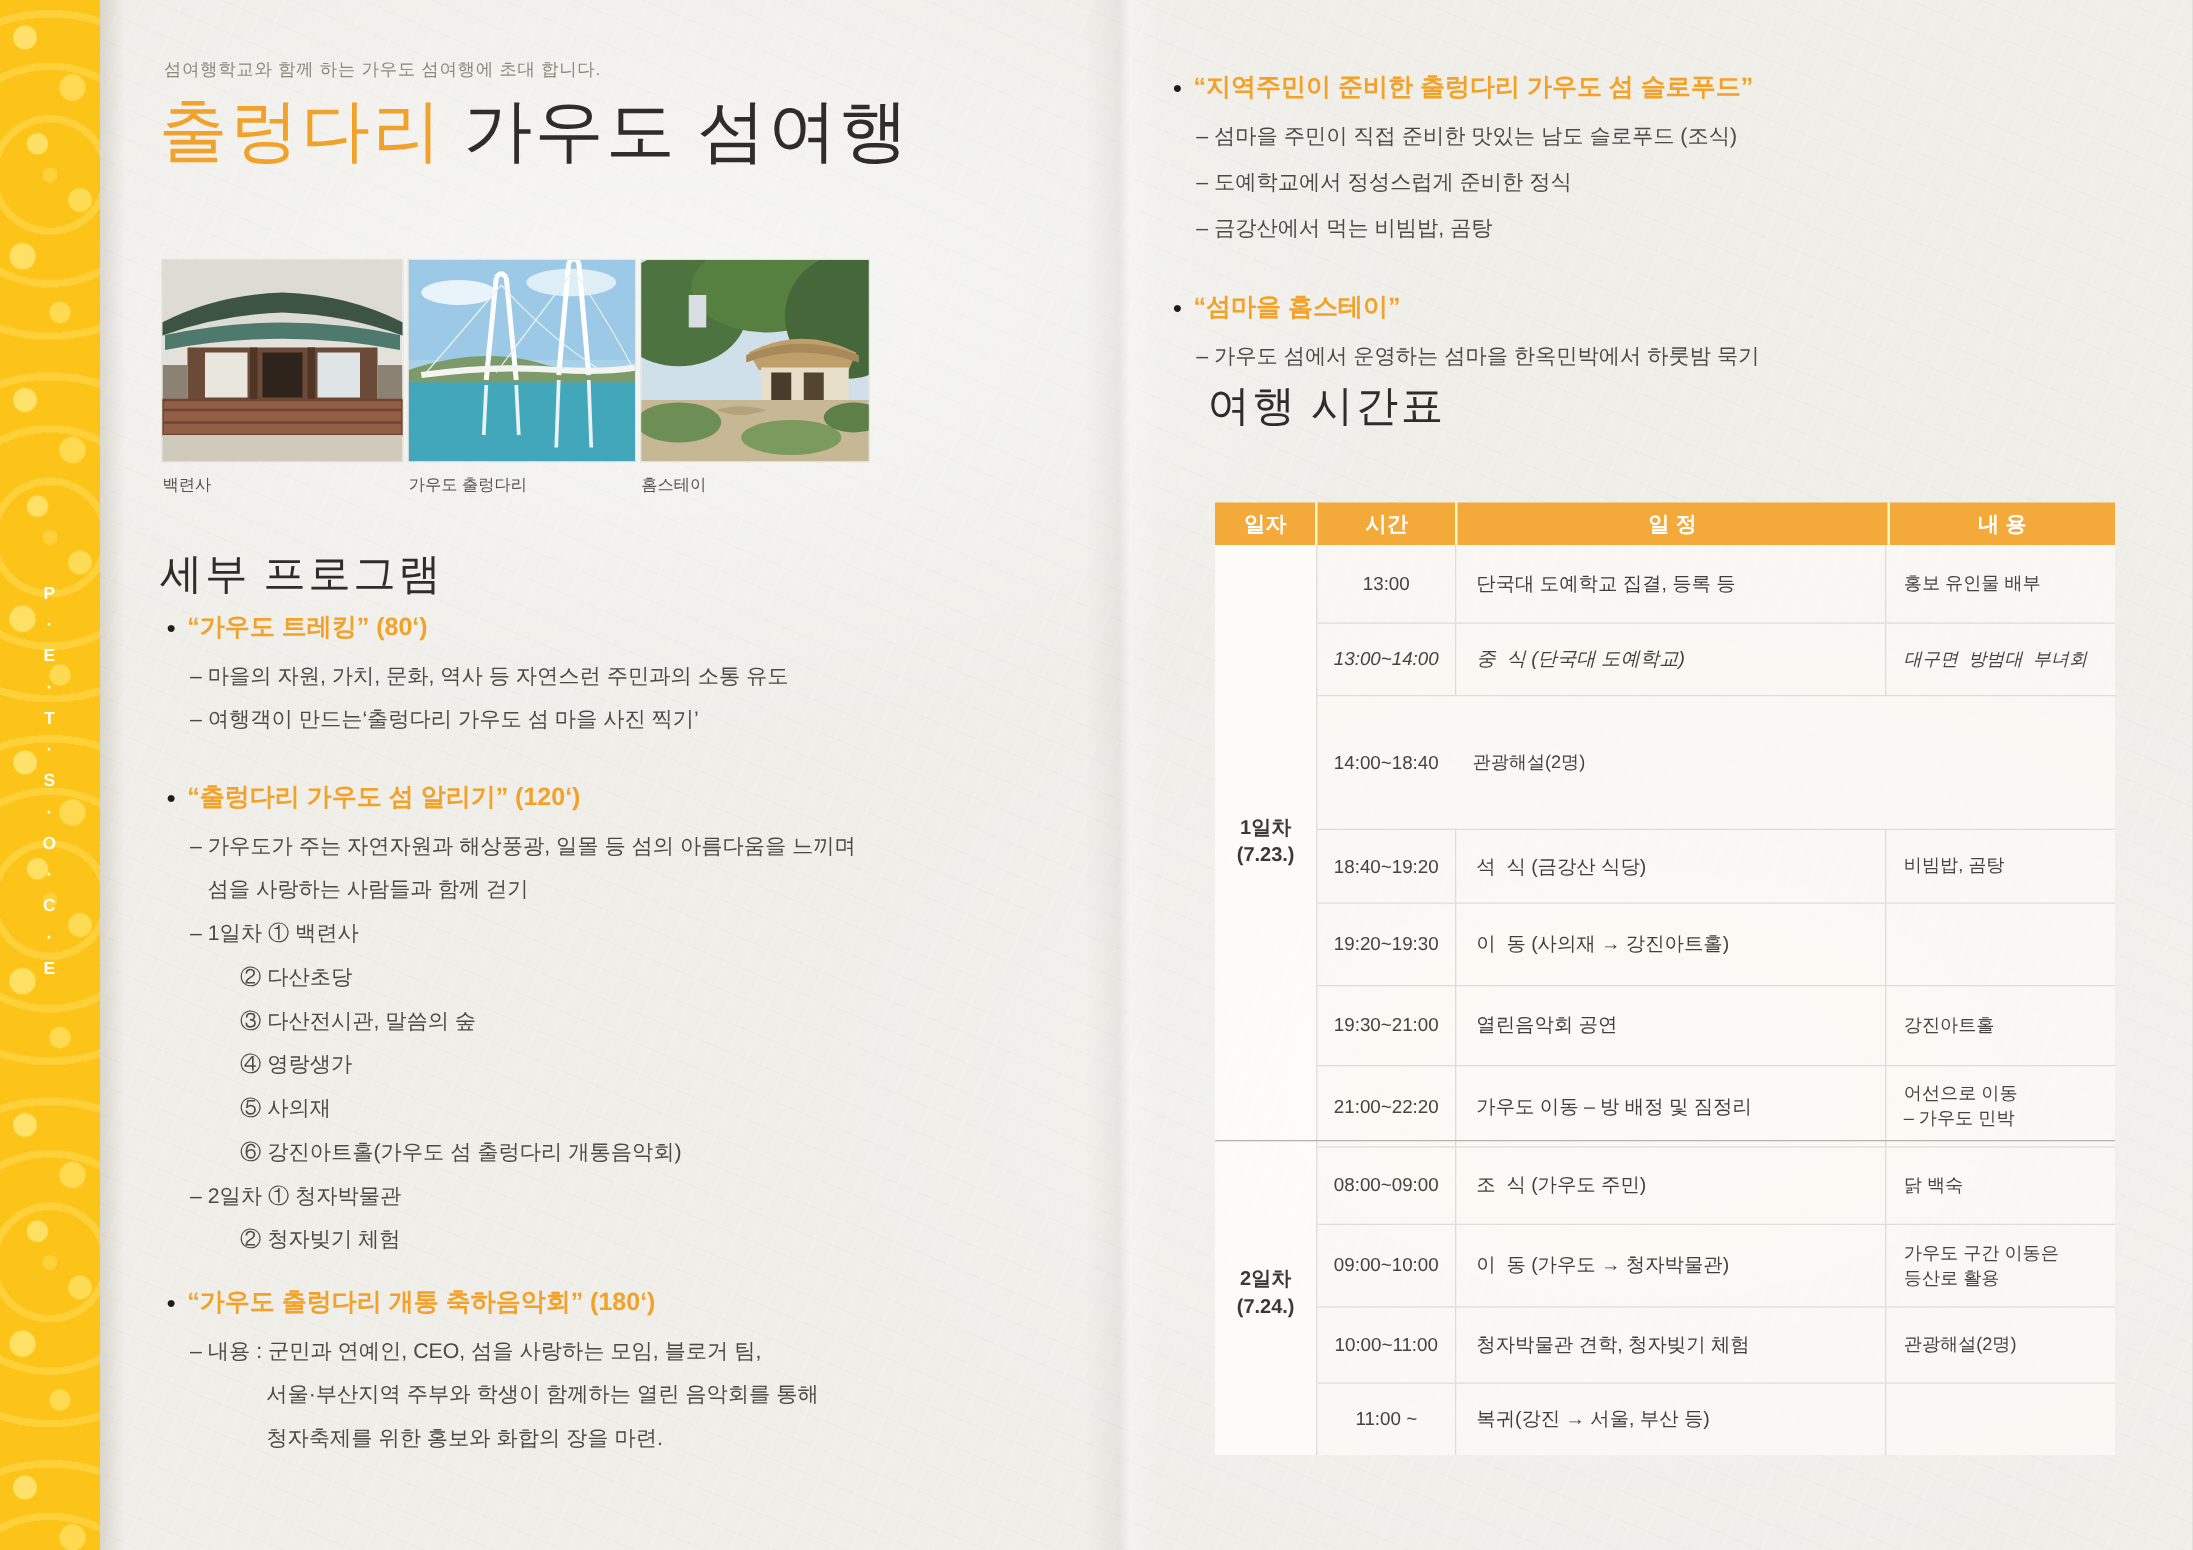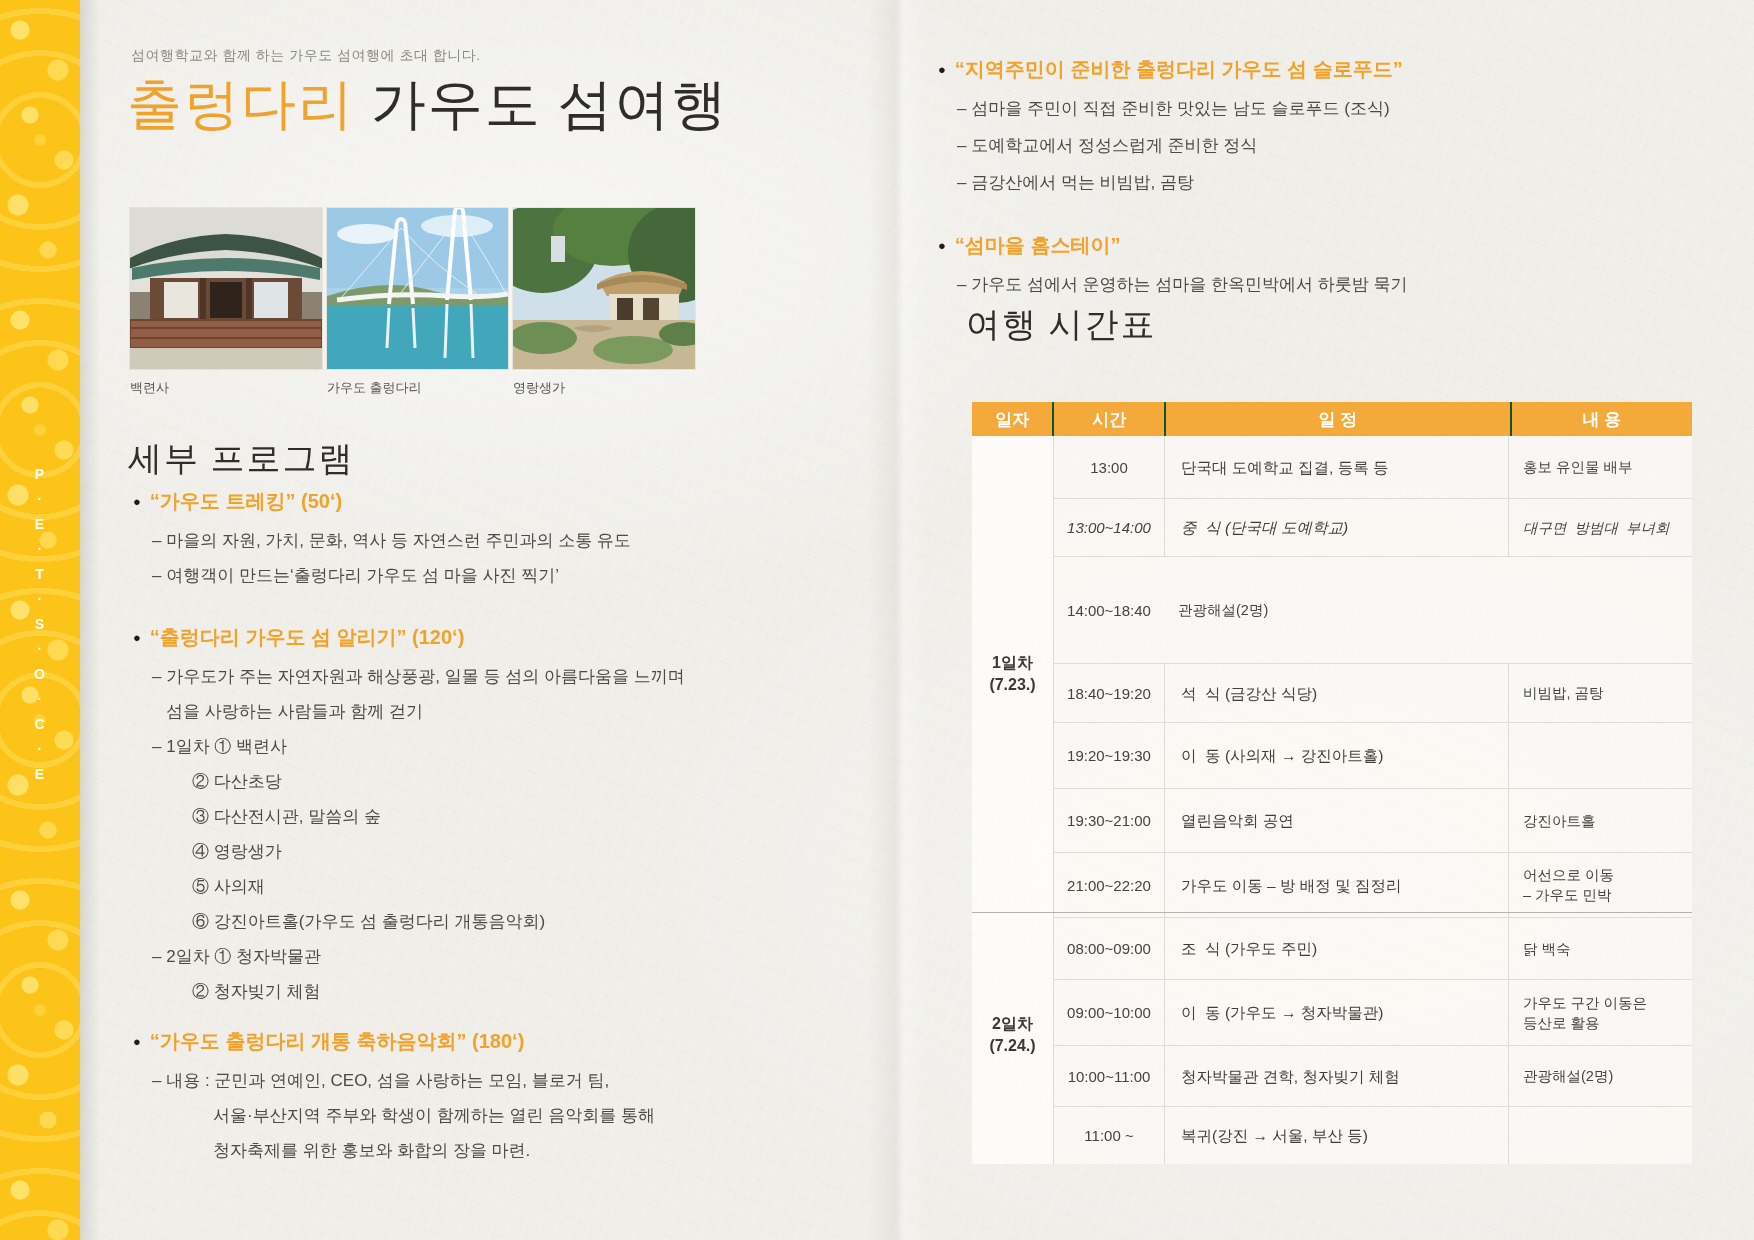--- a/index.html
+++ b/index.html
@@ -172,7 +172,7 @@
   </div>
   <div class="caption" style="left:130px;">백련사</div>
   <div class="caption" style="left:327px;">가우도 출렁다리</div>
-  <div class="caption" style="left:513px;">영랑생가</div>
+  <div class="caption" style="left:513px;">홈스테이</div>
 
   <div class="section-title serif" style="left:128px;top:436px;position:absolute;">세부 프로그램</div>
 

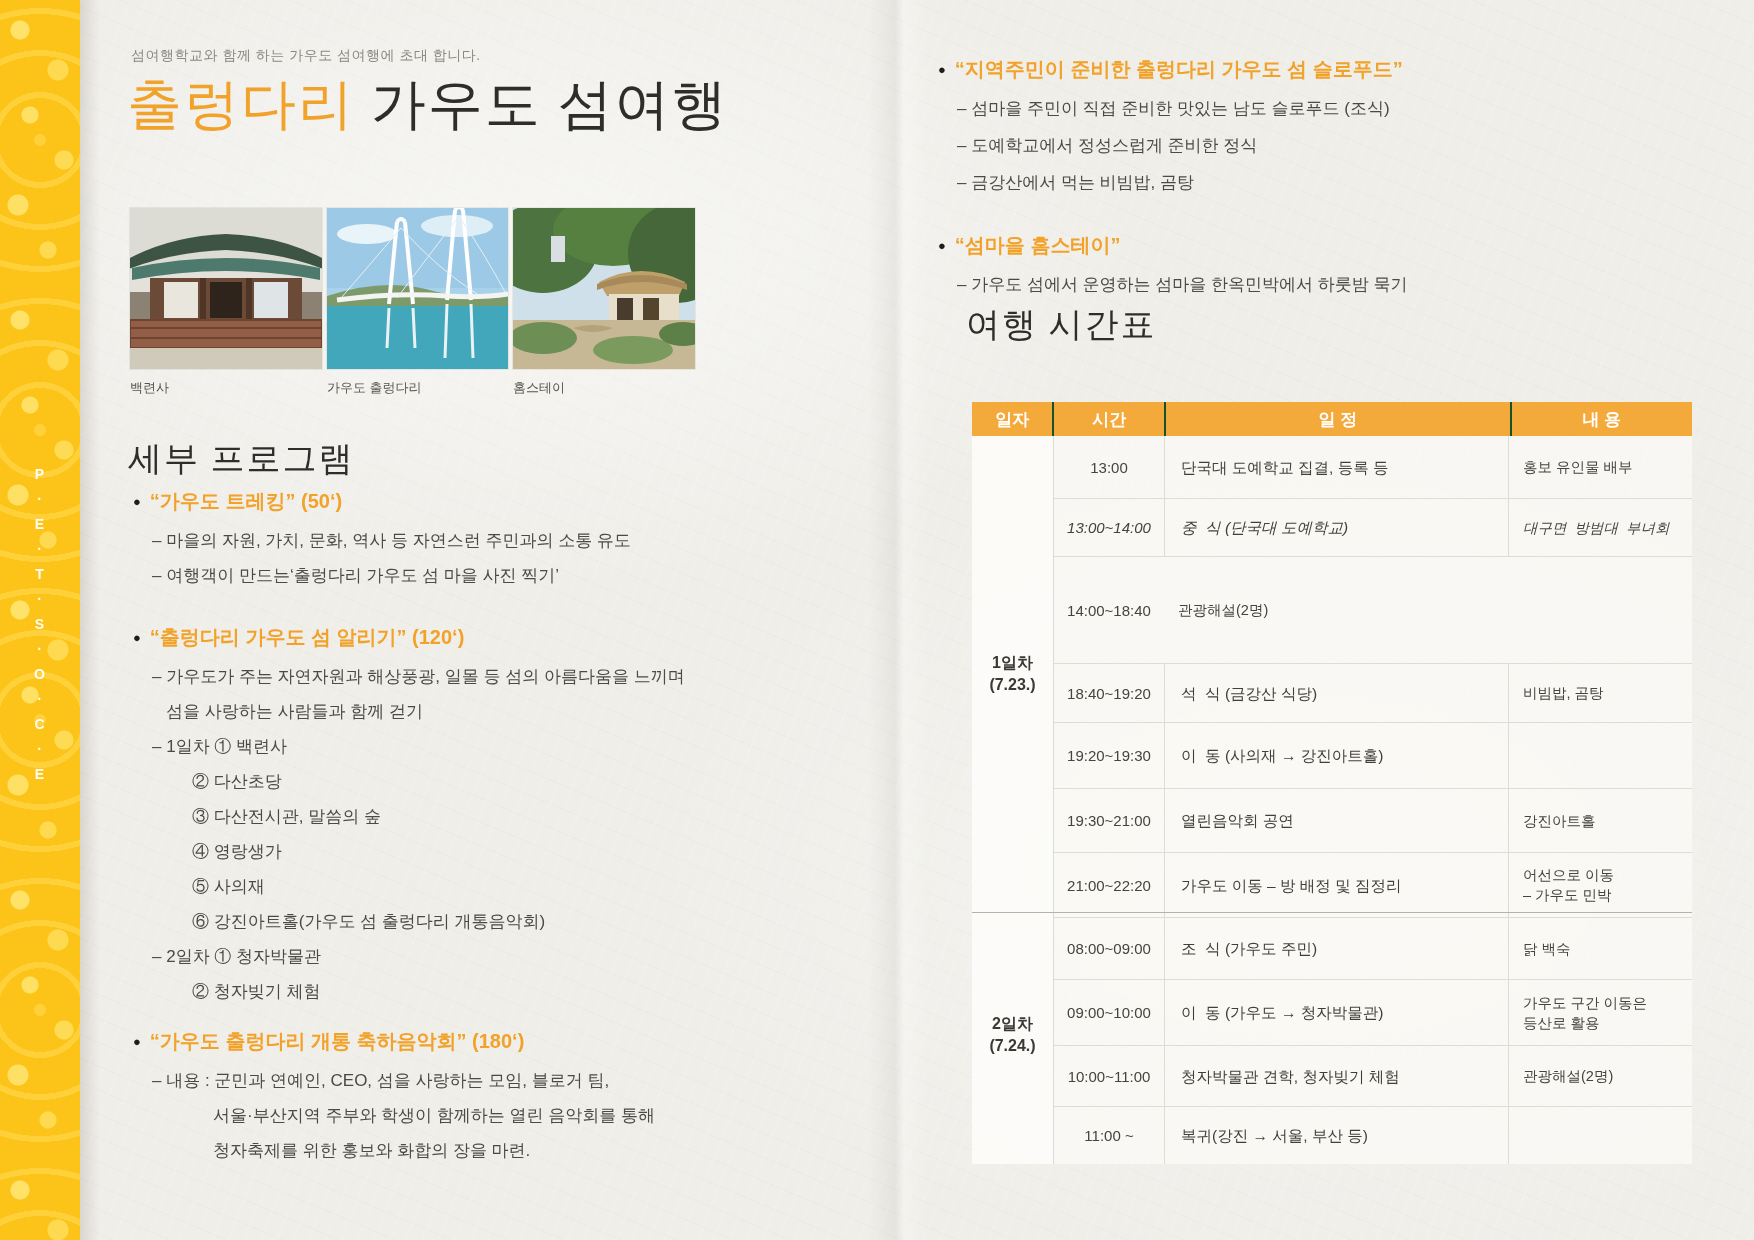--- a/index.html
+++ b/index.html
@@ -65,7 +65,7 @@
   
   .tt{position:absolute;left:972px;top:402px;width:720px;}
   .tt-header{display:flex;height:34px;background:#f4a93b;color:#ffffff;font-weight:bold;font-size:17px;}
-  .tt-header .hc{display:flex;align-items:center;justify-content:center;border-right:2px solid #14532d;}
+  .tt-header .hc{display:flex;align-items:center;justify-content:center;border-right:2px solid #fef9c3;}
   .tt-header .hc:last-child{border-right:none;}
   .hc.w1{width:81px;} .hc.w2{width:111px;} .hc.w3{width:346px;} .hc.w4{width:182px;}
   .tt-bodywrap{position:relative;background:rgba(252,251,247,.72);}

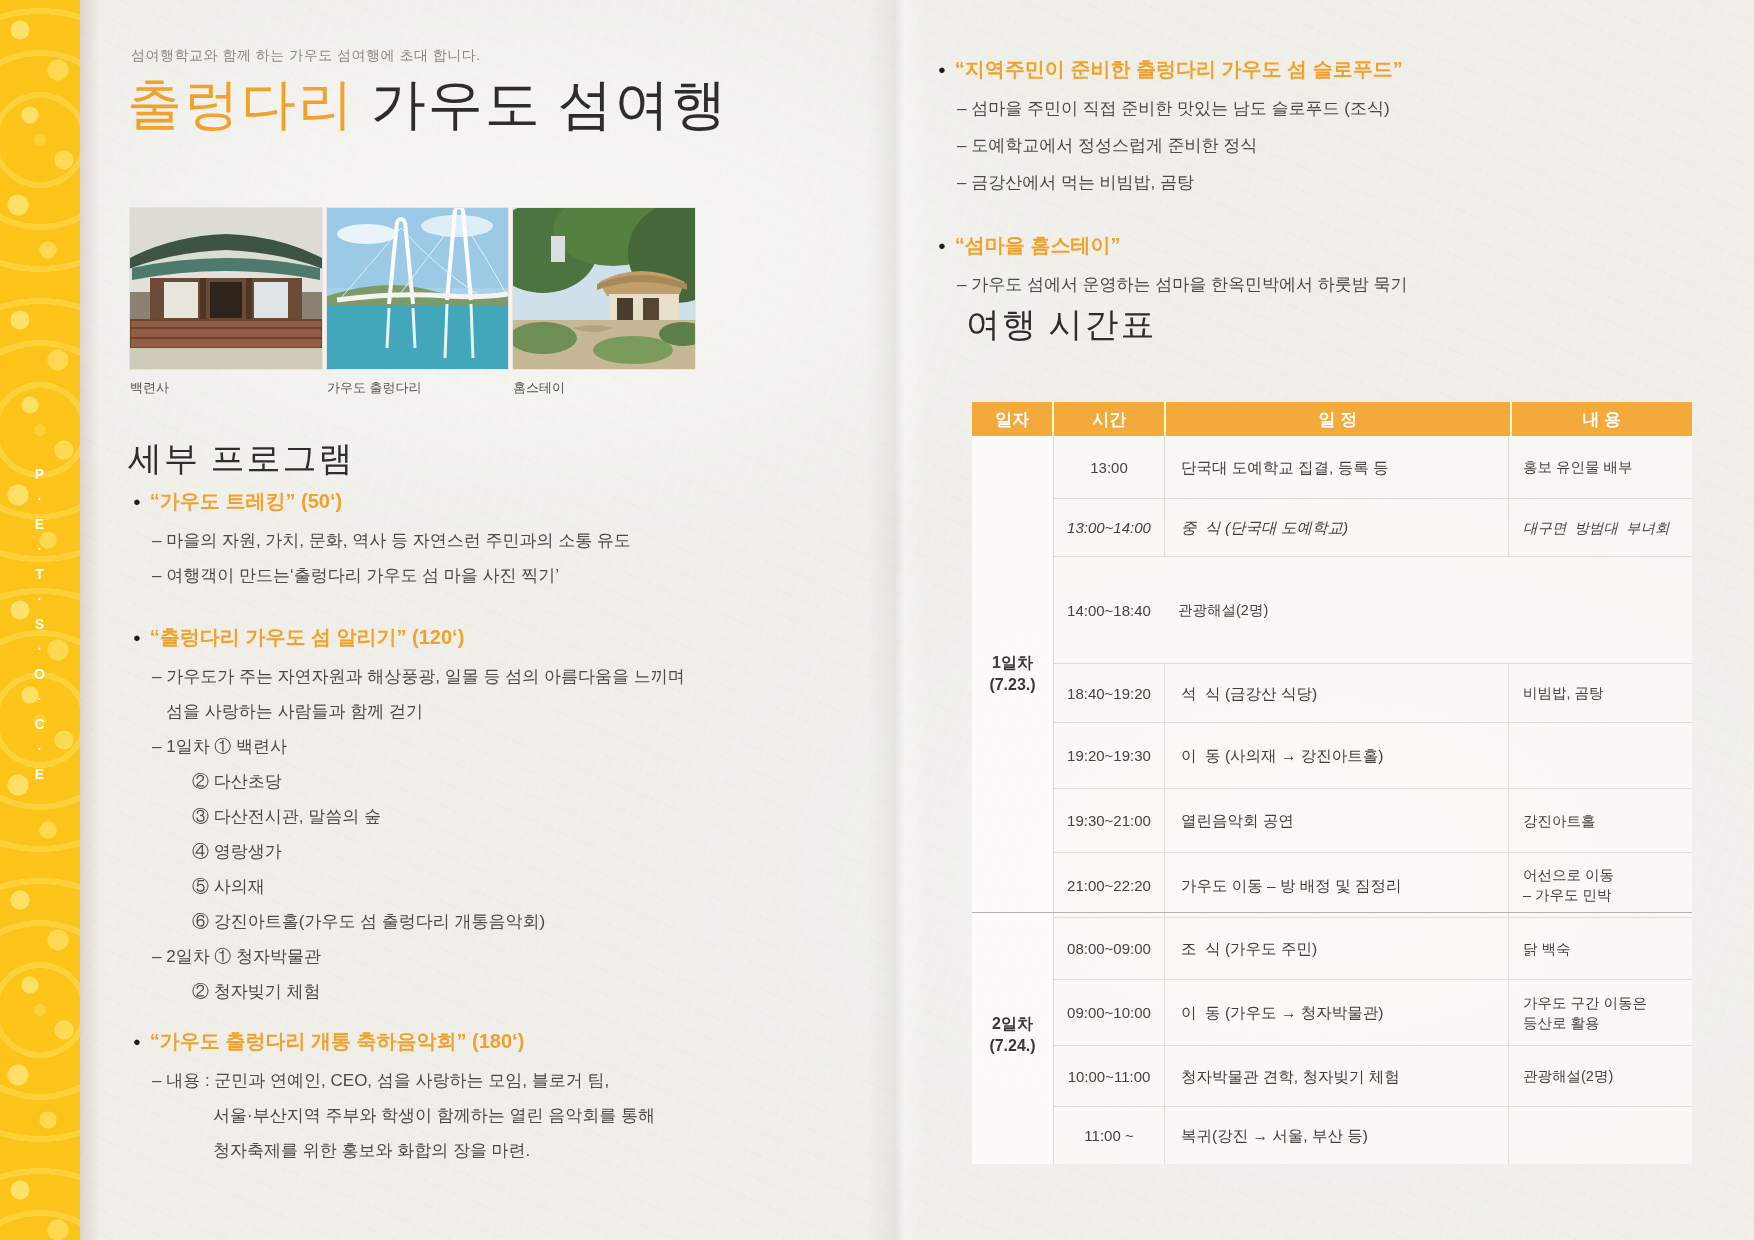--- a/index.html
+++ b/index.html
@@ -177,7 +177,7 @@
   <div class="section-title serif" style="left:128px;top:436px;position:absolute;">세부 프로그램</div>
 
   <div class="pblock" style="left:133px;top:488px;">
-    <div class="phead"><span class="dot">●</span><span>“가우도 트레킹” (50‘)</span></div>
+    <div class="phead"><span class="dot">●</span><span>“가우도 트레킹” (80‘)</span></div>
     <div class="ln">– 마을의 자원, 가치, 문화, 역사 등 자연스런 주민과의 소통 유도</div>
     <div class="ln">– 여행객이 만드는‘출렁다리 가우도 섬 마을 사진 찍기’</div>
   </div>

